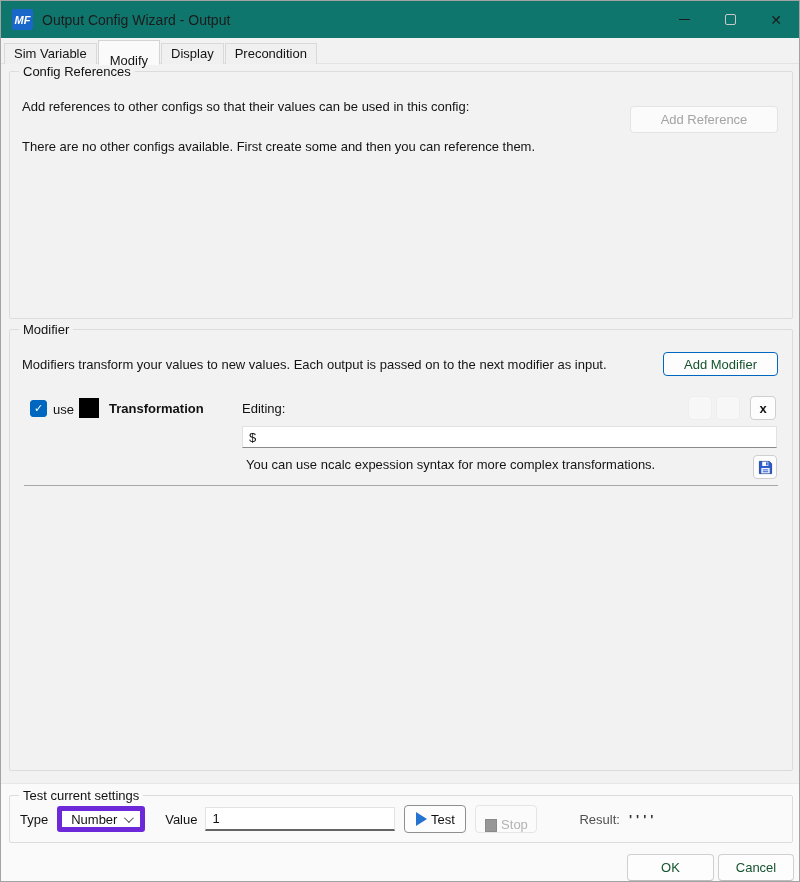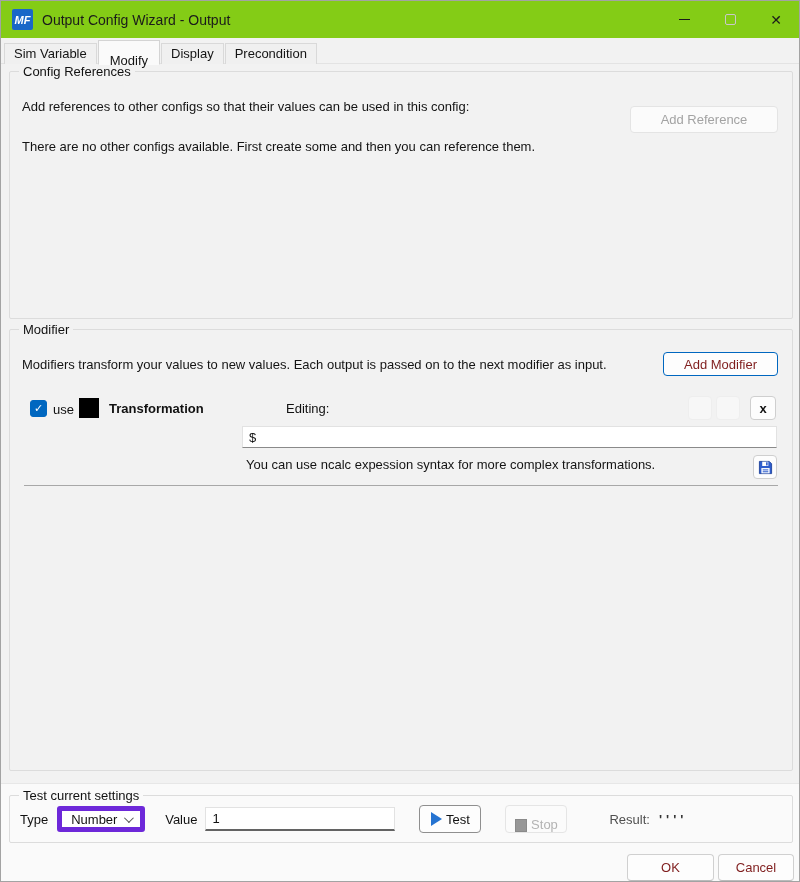--- a/index.html
+++ b/index.html
@@ -11,7 +11,7 @@
 
   
   .titlebar { position: absolute; top: 0; left: 0; right: 0; height: 37px;
-              background: #84cc16; display: flex; align-items: center; padding-left: 11px; }
+              background: #0f766e; display: flex; align-items: center; padding-left: 11px; }
   .app-icon { width: 21px; height: 21px; background: #1967c8; color: #fff; border-radius: 2px;
               font-style: italic; font-weight: bold; font-size: 11px;
               display: flex; align-items: center; justify-content: center; flex: 0 0 auto; }

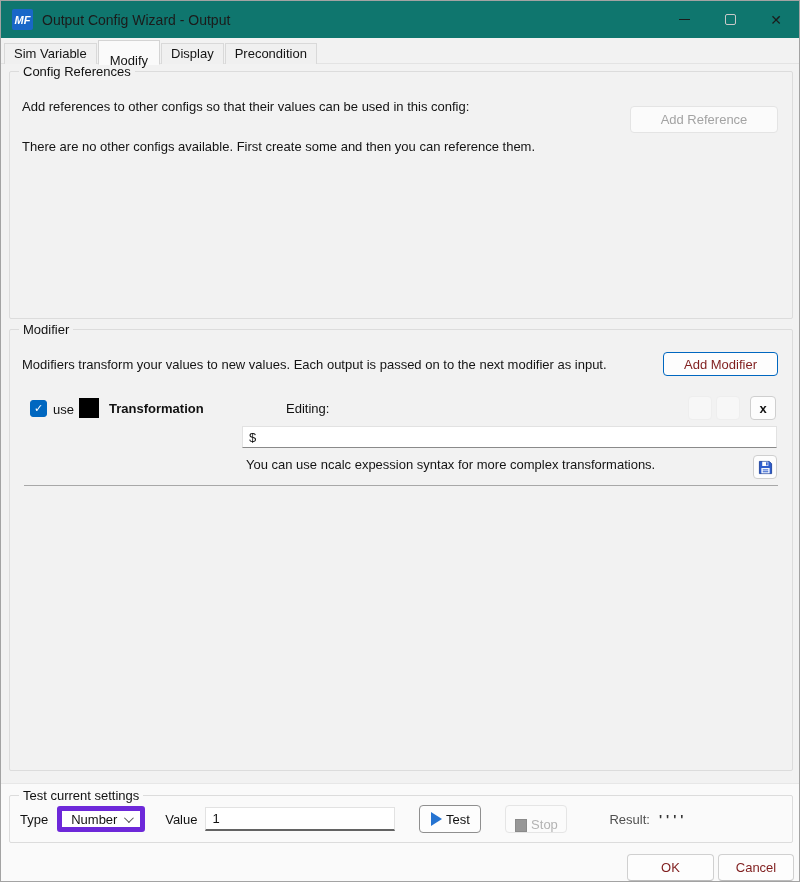--- a/index.html
+++ b/index.html
@@ -44,7 +44,7 @@
 
   
   .btn { position: absolute; background: #fdfdfd; border: 1px solid #d0d0d0;
-         border-bottom-color: #bbb; border-radius: 4px; font-size: 13px; color: #7f1d1d;
+         border-bottom-color: #bbb; border-radius: 4px; font-size: 13px; color: #14532d;
          display: flex; align-items: center; justify-content: center; cursor: default; }
   .btn.disabled { background: #fbfbfb; border-color: #e4e4e4; color: #a3a3a3; margin-top: 8px; }
   .btn.accent { border: 1px solid #0067c0; }

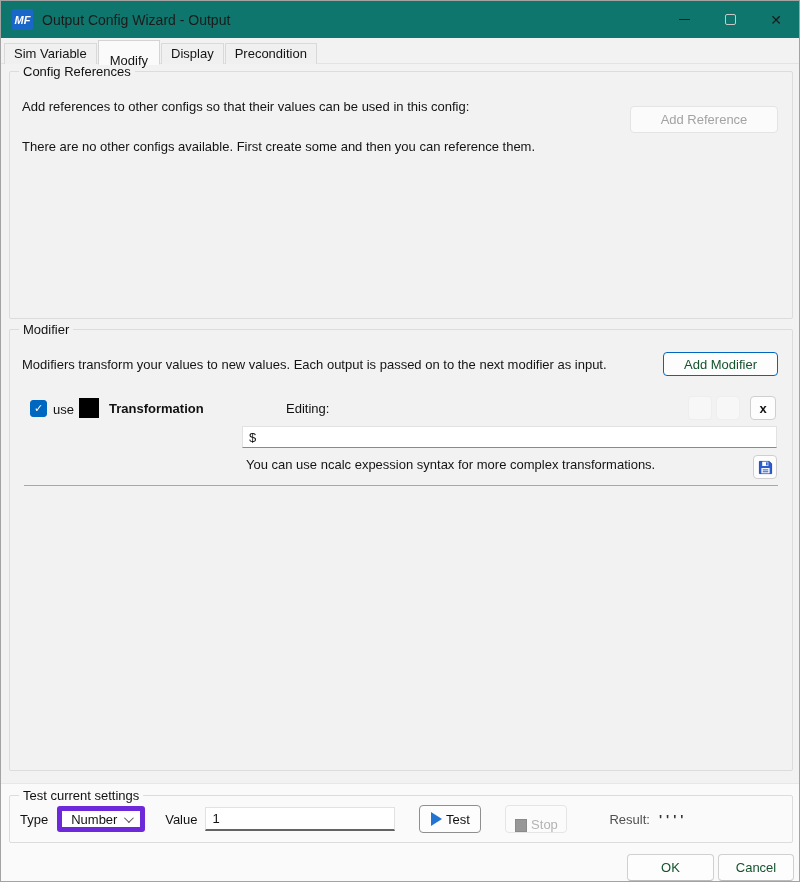--- a/index.html
+++ b/index.html
@@ -60,7 +60,7 @@
   .use-label { position: absolute; left: 43px; top: 72px; }
   .swatch { position: absolute; left: 69px; top: 68px; width: 20px; height: 20px; background: #000; }
   .mod-name { position: absolute; left: 99px; top: 71px; font-weight: bold; font-size: 13px; }
-  .editing-label { position: absolute; left: 232px; top: 71px; margin-left: 44px; }
+  .editing-label { position: absolute; left: 232px; top: 71px; }
 
   .sq-btn { position: absolute; top: 66px; width: 24px; height: 24px; border-radius: 4px;
             display: flex; align-items: center; justify-content: center; }

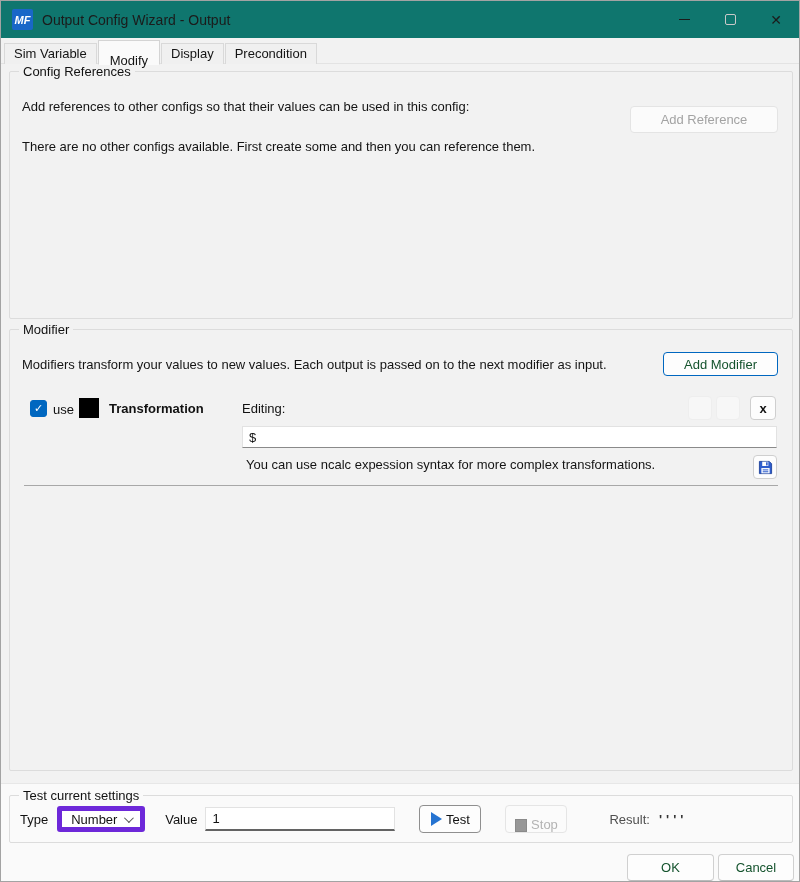--- a/index.html
+++ b/index.html
@@ -95,7 +95,7 @@
                  border: 1px solid #e2e2e2; border-bottom: 2px solid #636363; padding: 0 6px;
                  font-family: "Liberation Sans", sans-serif; font-size: 13px; color: #111; }
   .val-label { margin-left: 20px; }
-  .run-btn { width: 62px; height: 28px; margin-left: 24px; background: #fdfdfd;
+  .run-btn { width: 62px; height: 28px; margin-left: 9px; background: #fdfdfd;
              border: 1px solid #8f8f8f; border-radius: 4px; display: flex;
              align-items: center; justify-content: center; gap: 4px; font-size: 13px; }
   .run-btn.disabled { border-color: #e5e5e5; background: #fbfbfb; color: #b3b3b3; align-items: flex-end; }

